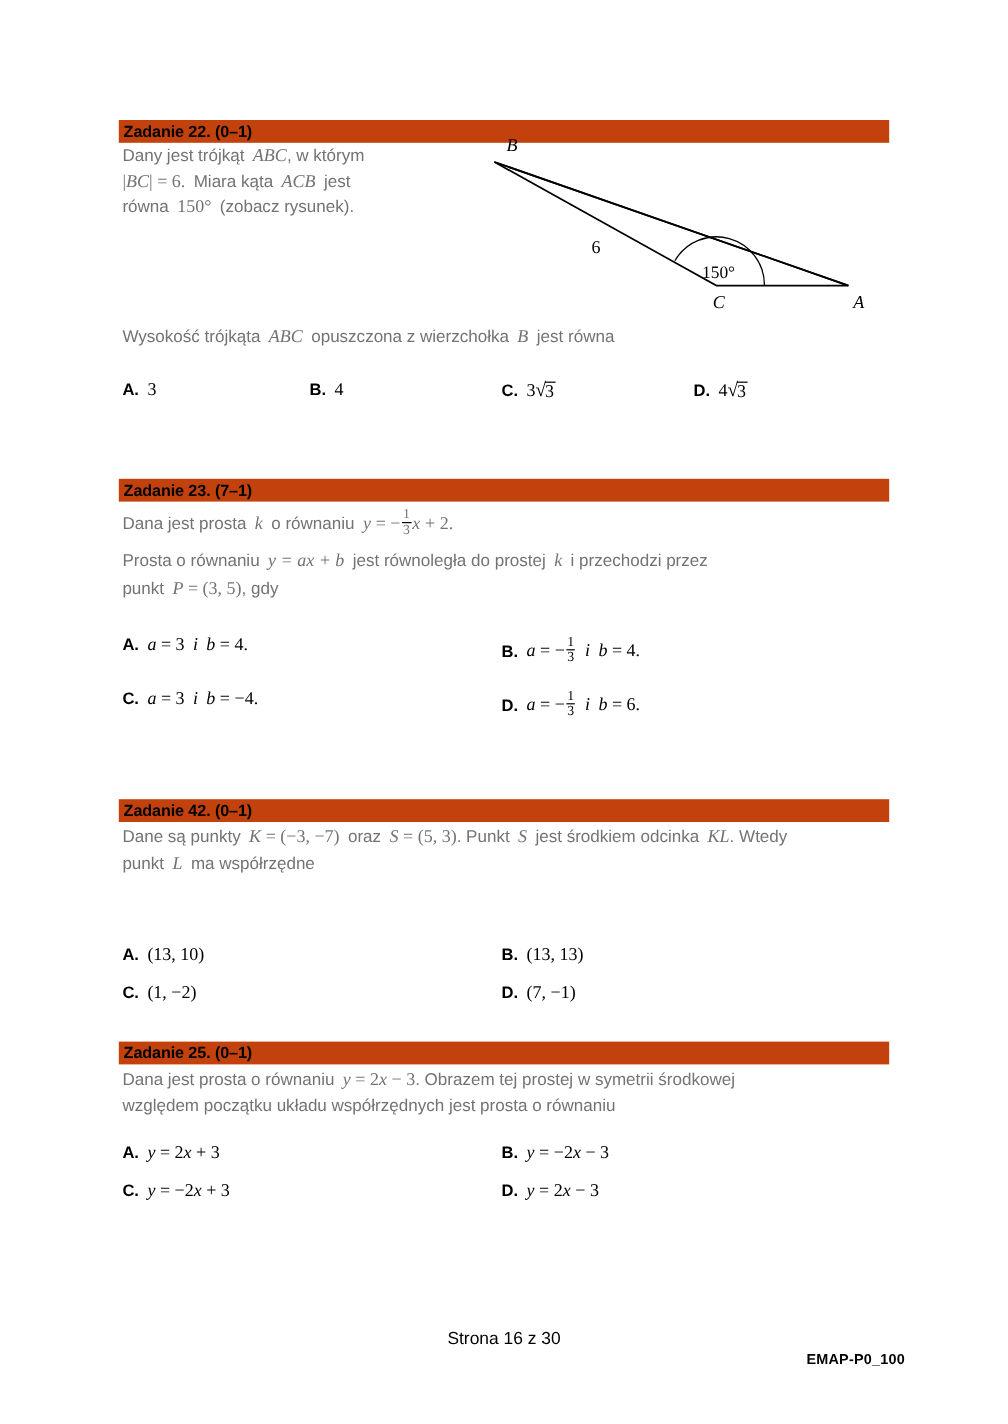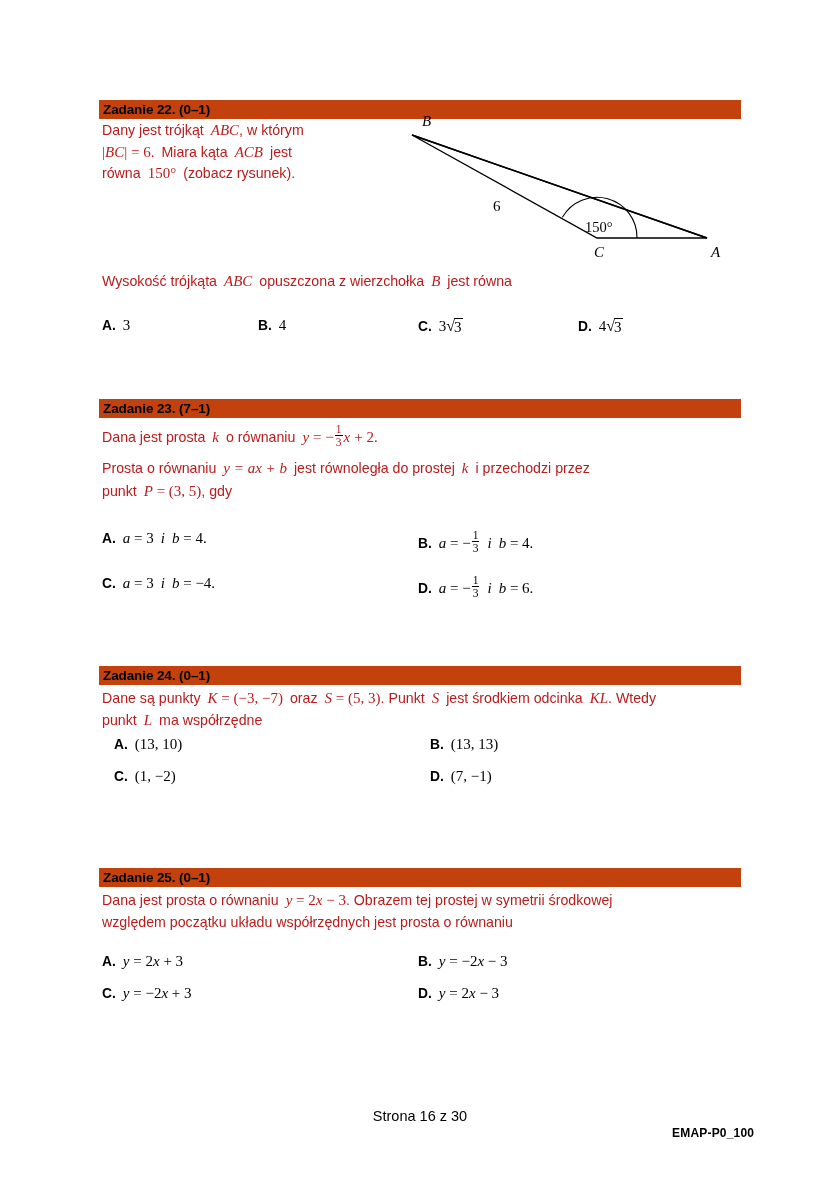--- a/index.html
+++ b/index.html
@@ -42,7 +42,7 @@
   .body-text {
     font-size: 14.2px;
     line-height: 21.5px;
-    color: #b91c1c;
+    color: #737373;
   }
   .math {
     font-family: "Liberation Serif", serif;

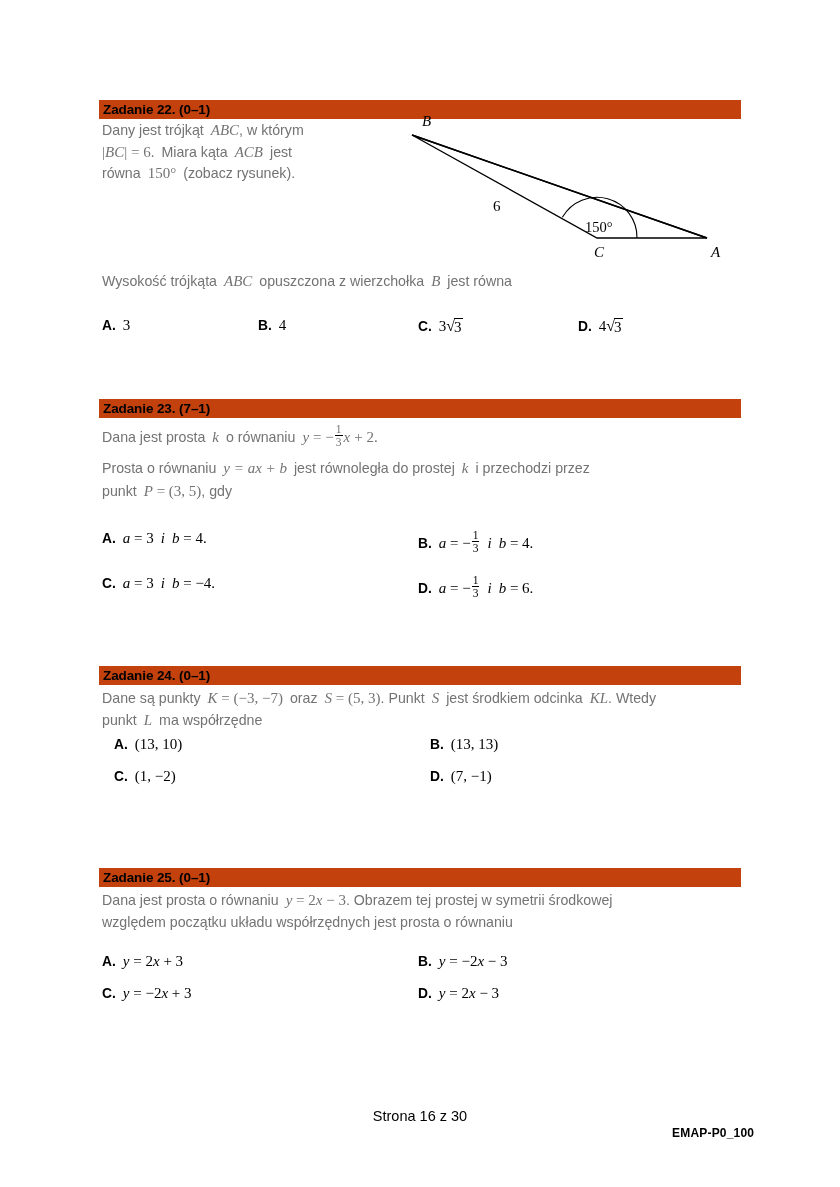--- a/index.html
+++ b/index.html
@@ -208,7 +208,7 @@
     </div>
   </div>
 
-  <div class="task-bar" style="position:absolute; left:99px; top:666px;">Zadanie 24. (0–1)</div>
+  <div class="task-bar" style="position:absolute; left:99px; top:666px;">Zadanie 42. (0–1)</div>
 
   <div class="body-text" style="position:absolute; left:102px; top:688px; width:645px;">
     <span>Dane są punkty</span><span class="sp2"></span><span class="mathn"><span class="math">K</span> = (−3, −7)</span><span class="sp2"></span><span>oraz</span><span class="sp2"></span><span class="mathn"><span class="math">S</span> = (5, 3)</span><span>. Punkt</span><span class="sp2"></span><span class="math">S</span><span class="sp2"></span><span>jest środkiem odcinka</span><span class="sp2"></span><span class="math">KL</span><span>. Wtedy</span>

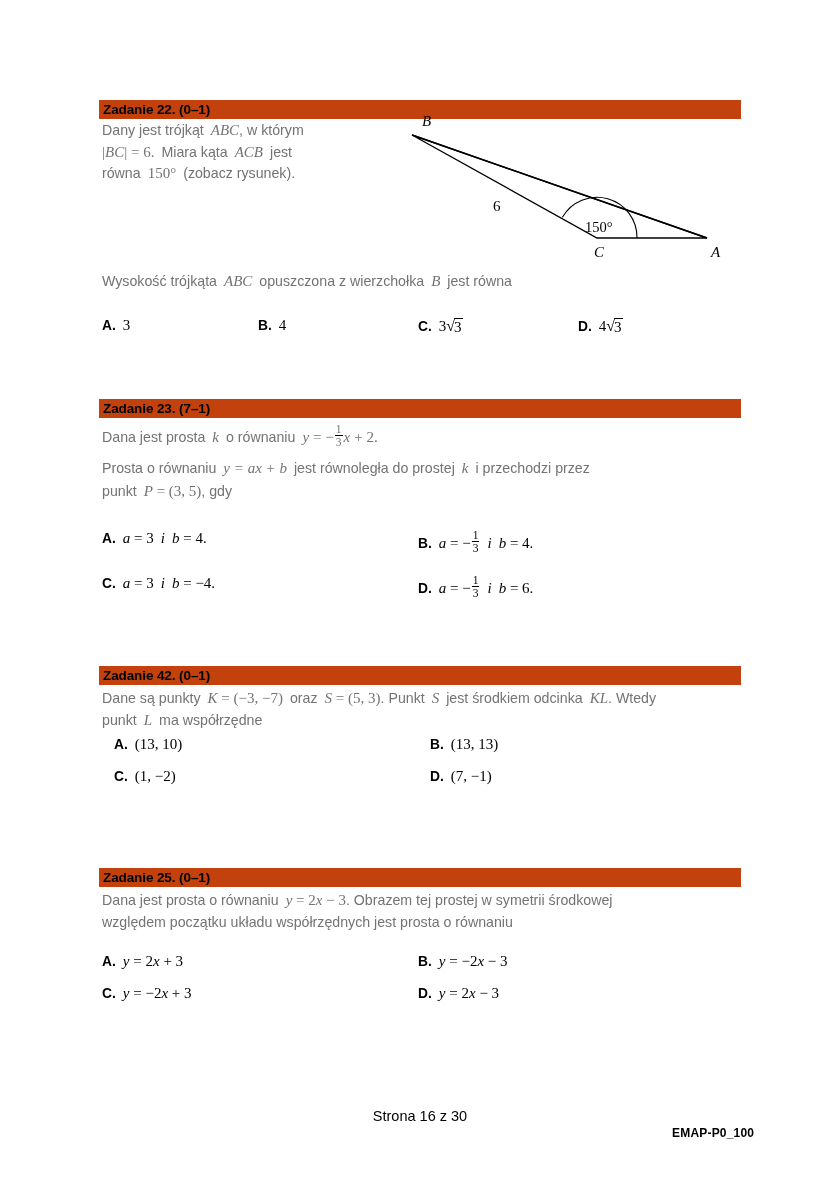--- a/index.html
+++ b/index.html
@@ -218,7 +218,7 @@
     <span>punkt</span><span class="sp2"></span><span class="math">L</span><span class="sp2"></span><span>ma współrzędne</span>
   </div>
 
-  <div class="options" style="position:absolute; left:102px; top:736px; width:640px; height:65px;margin-left:12px;">
+  <div class="options" style="position:absolute; left:102px; top:788px; width:640px; height:65px;">
     <div class="opt" style="left:0px; top:0px;">
       <span class="lbl">A.</span><span class="sp2"></span><span class="mathn">(13, 10)</span>
     </div>

